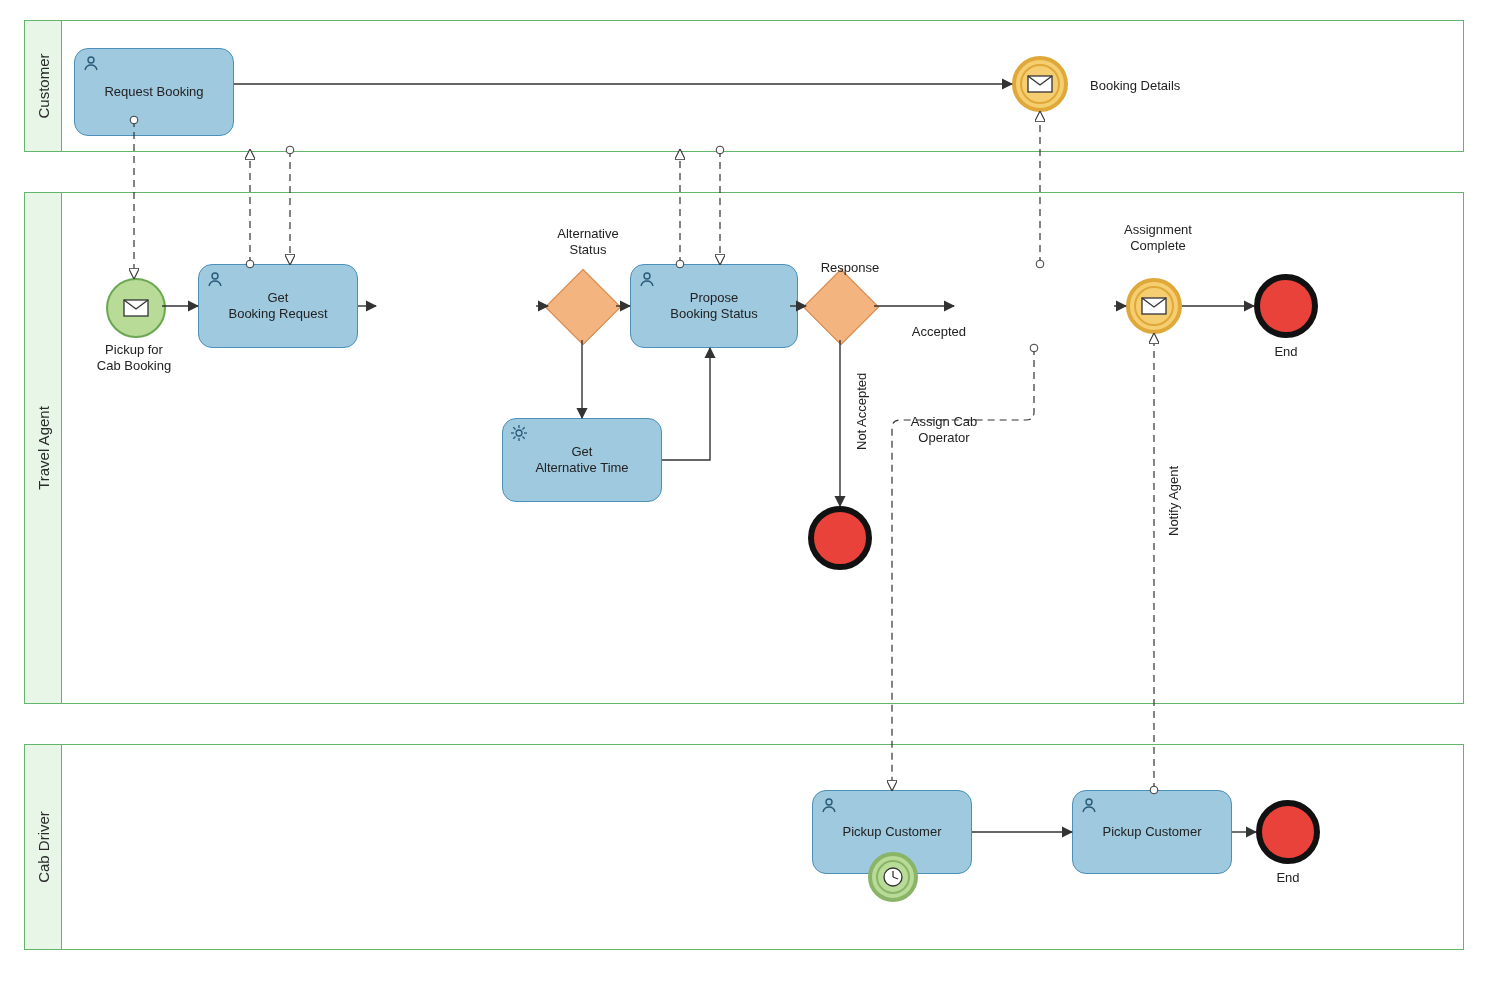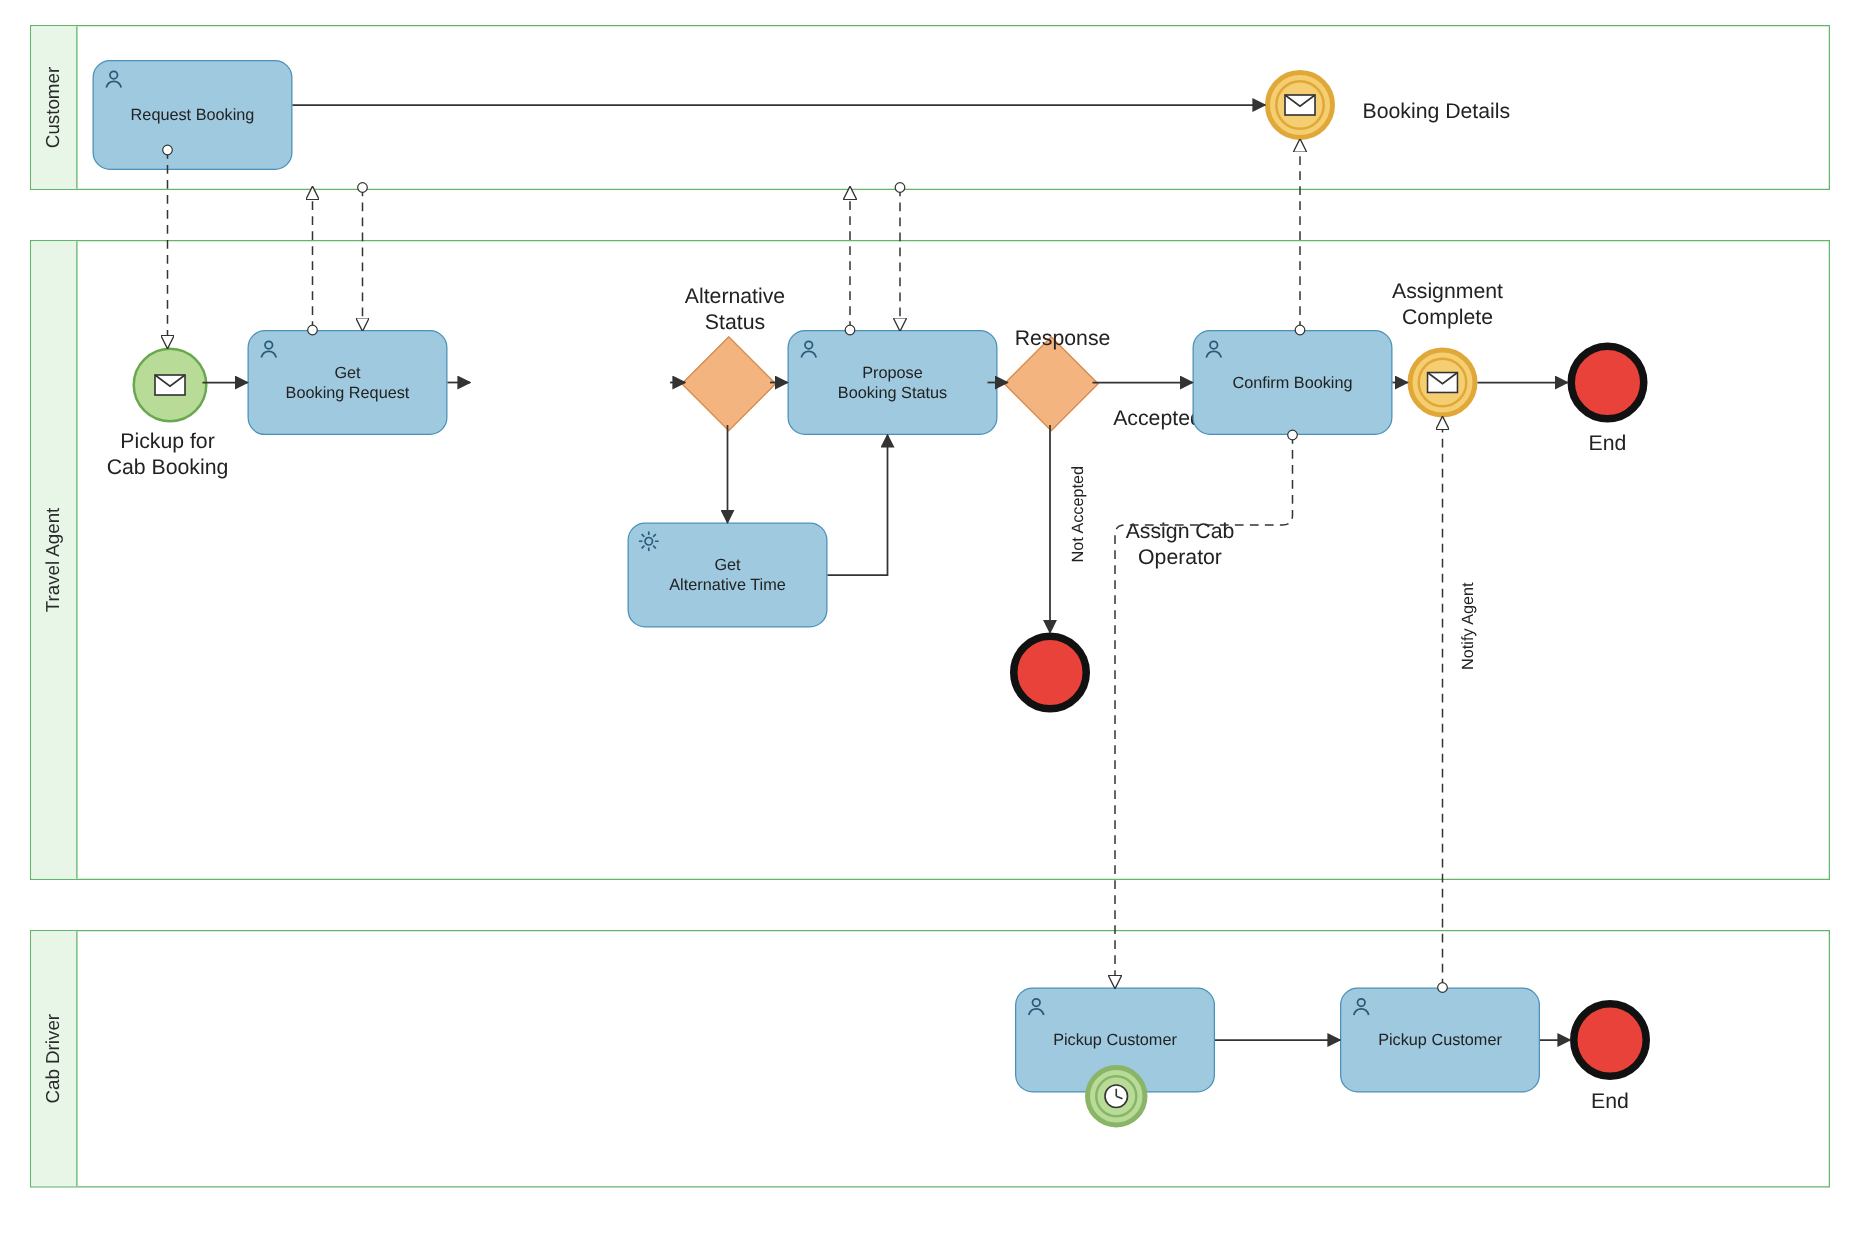--- a/index.html
+++ b/index.html
@@ -17,7 +17,7 @@
   .endev{width:52px;height:52px;background:#e8423a;border:6px solid #111;box-sizing:content-box;}
   .timer{width:50px;height:50px;background:#b8db98;border:4px solid #8ab568;box-sizing:border-box;}
   .timer::before{content:"";position:absolute;inset:4px;border:2px solid #8ab568;border-radius:50%;}
-  .label{position:absolute;text-align:center;line-height:1.25;font-size:17px;}
+  .label{position:absolute;text-align:center;line-height:1.25;font-size:13px;}
   .vlabel{position:absolute;transform:rotate(-90deg);transform-origin:left top;white-space:nowrap;font-size:13px;}
   svg.fx{position:absolute;left:0;top:0;width:1500px;height:990px;pointer-events:none;}
 </style>

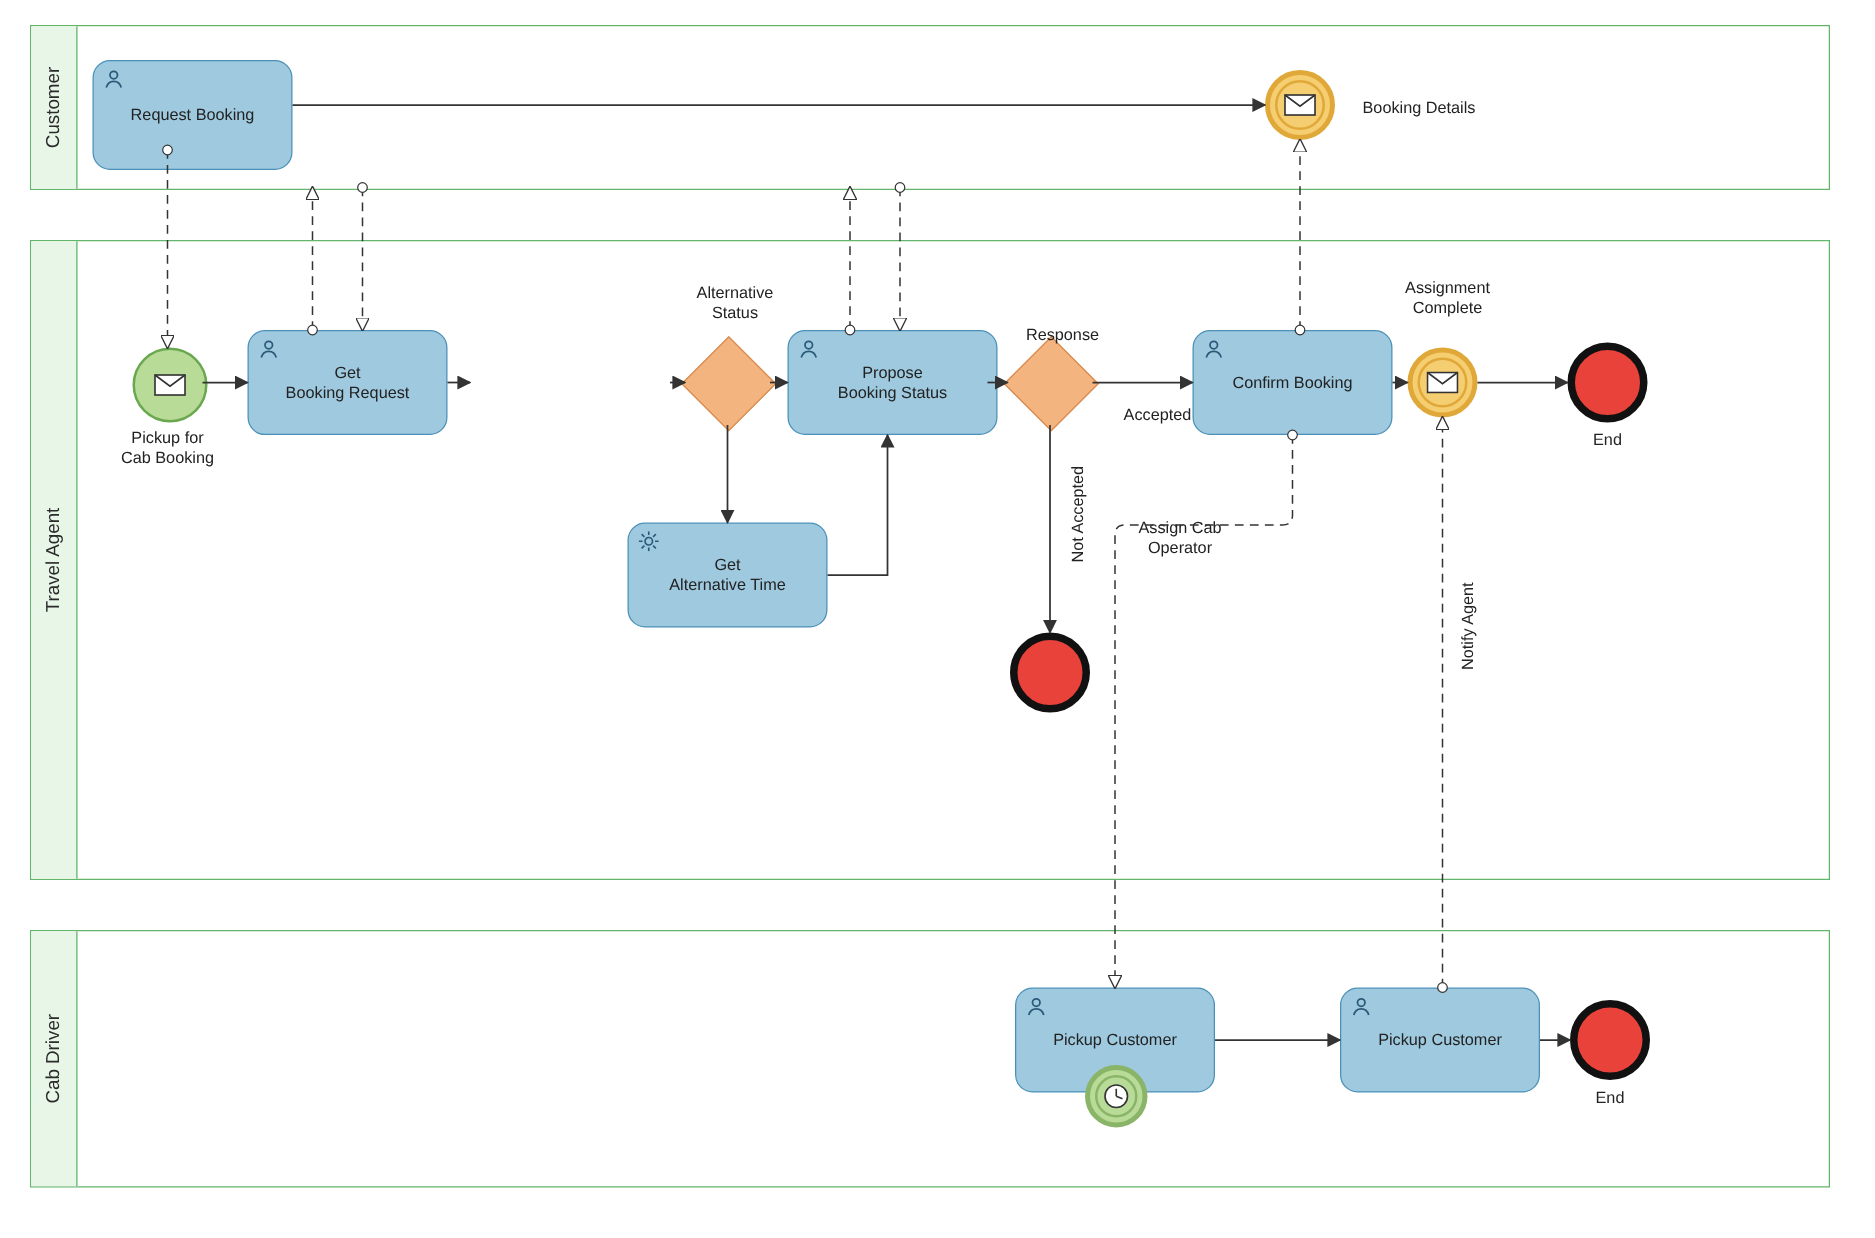--- a/index.html
+++ b/index.html
@@ -123,15 +123,6 @@
 
   <div class="circle endev" style="left:808px;top:506px;"></div>
 
-  <div class="task" style="left:954px;top:264px;width:160px;height:84px;">
-    <span class="icon">
-      <svg width="16" height="16" viewBox="0 0 16 16">
-          <circle cx="8" cy="5" r="3" fill="none" stroke="#2a5a78" stroke-width="1.4"></circle>
-          <path d="M2 15c1-4 4-5 6-5s5 1 6 5" fill="none" stroke="#2a5a78" stroke-width="1.4"></path>
-        </svg>
-    </span>
-    <span>Confirm Booking</span>
-  </div>
 
   <div class="label" style="left:894px;top:370px;width:100px;white-space:pre-line;margin-top:44px;">Assign Cab
 Operator</div>

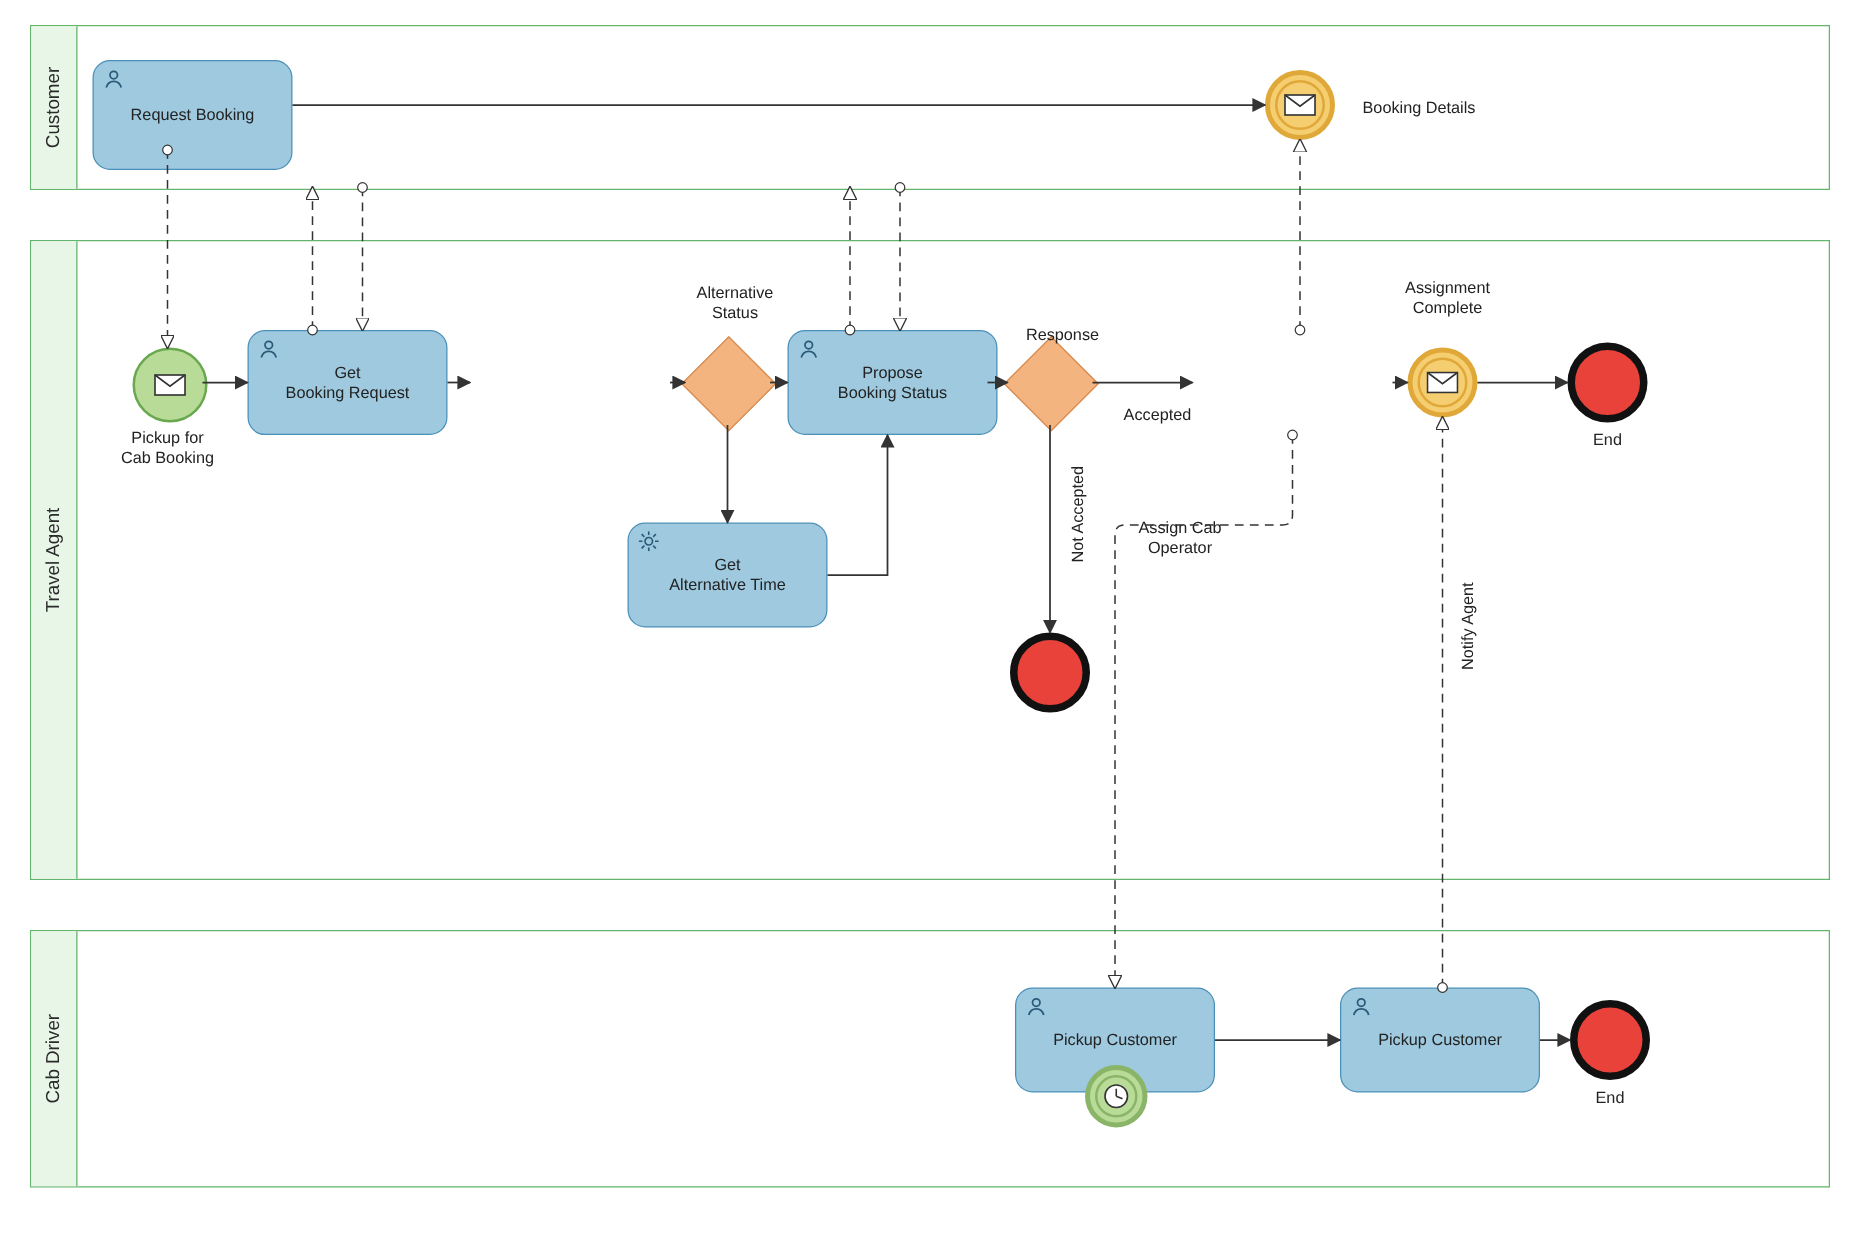--- a/index.html
+++ b/index.html
@@ -98,7 +98,7 @@
 
   <div class="gateway" style="left:814px;top:280px;"></div>
   <div class="label" style="left:810px;top:260px;width:80px;text-align:center;">Response</div>
-  <div class="label" style="left:886px;top:324px;width:80px;text-align:center;">Accepted</div>
+  <div class="label" style="left:886px;top:324px;width:80px;text-align:right;">Accepted</div>
   <div class="vlabel" style="left:854px;top:450px;">Not Accepted</div>
 
   <div class="task" style="left:502px;top:418px;width:160px;height:84px;">

